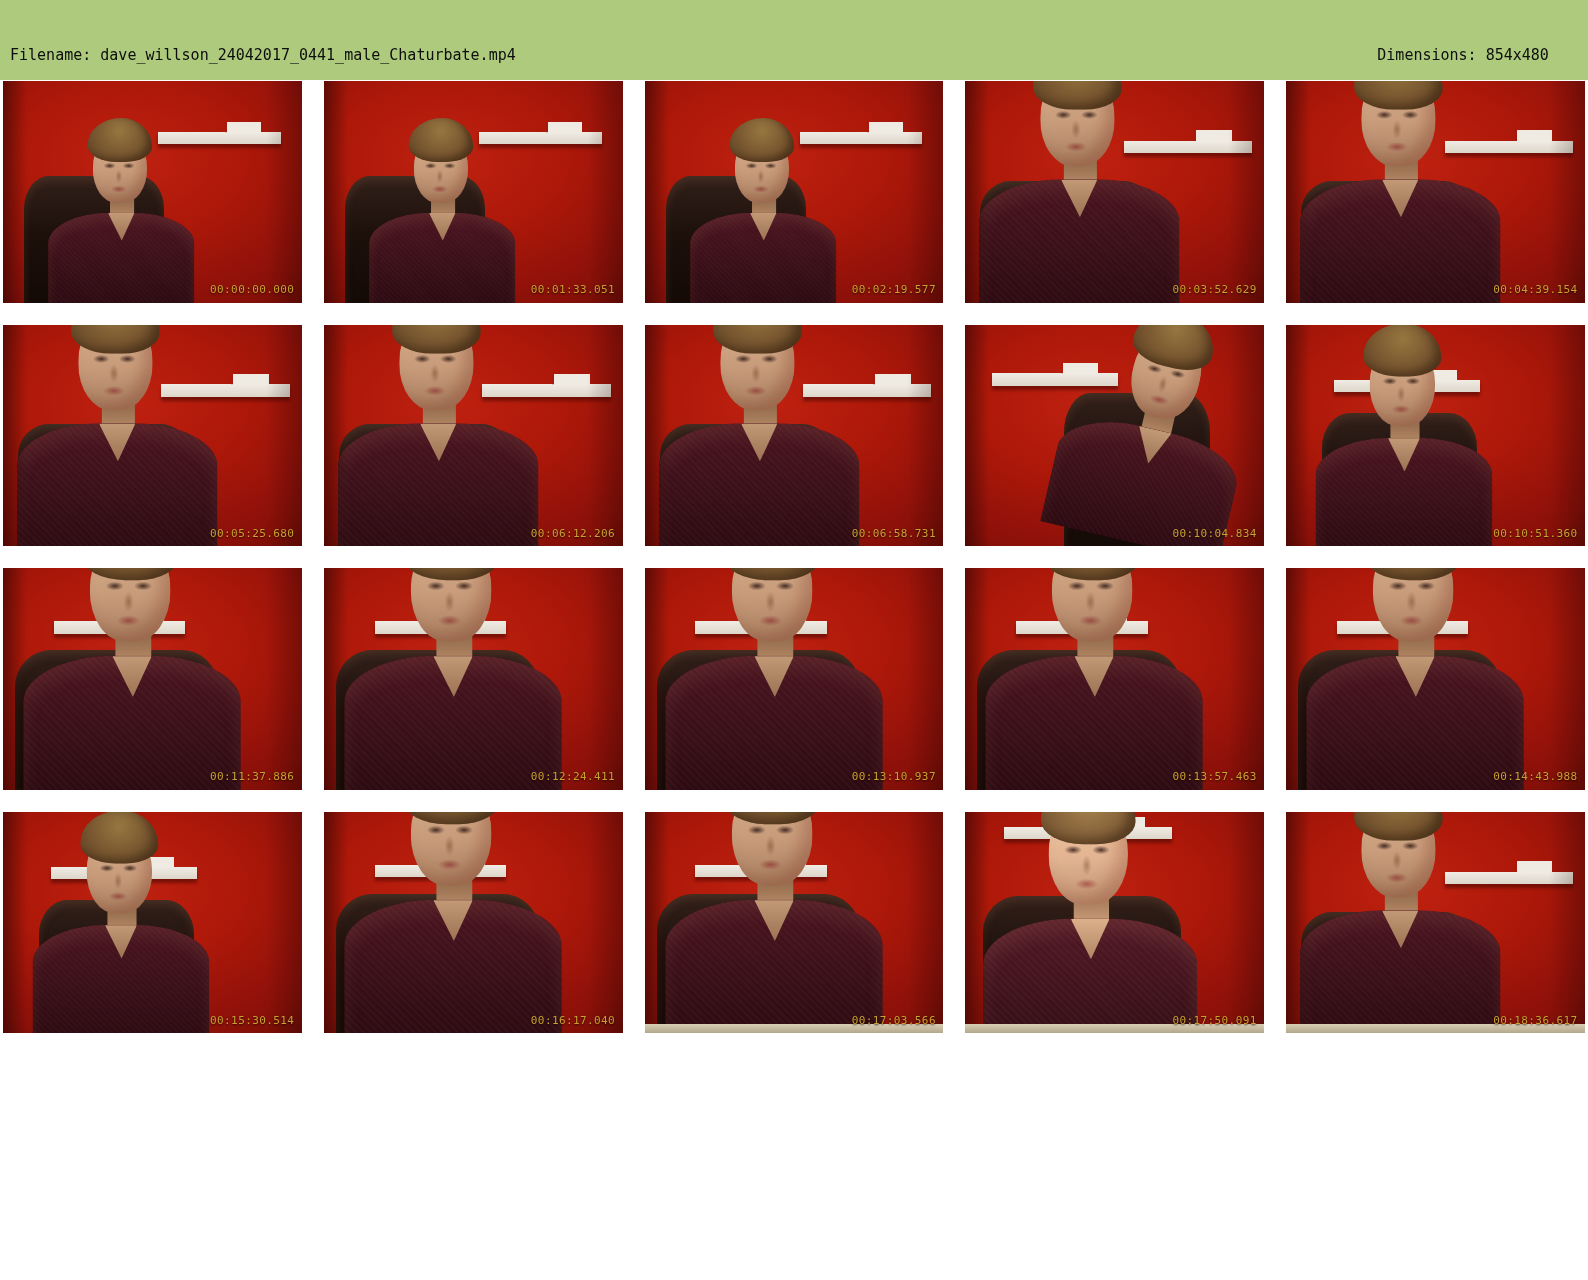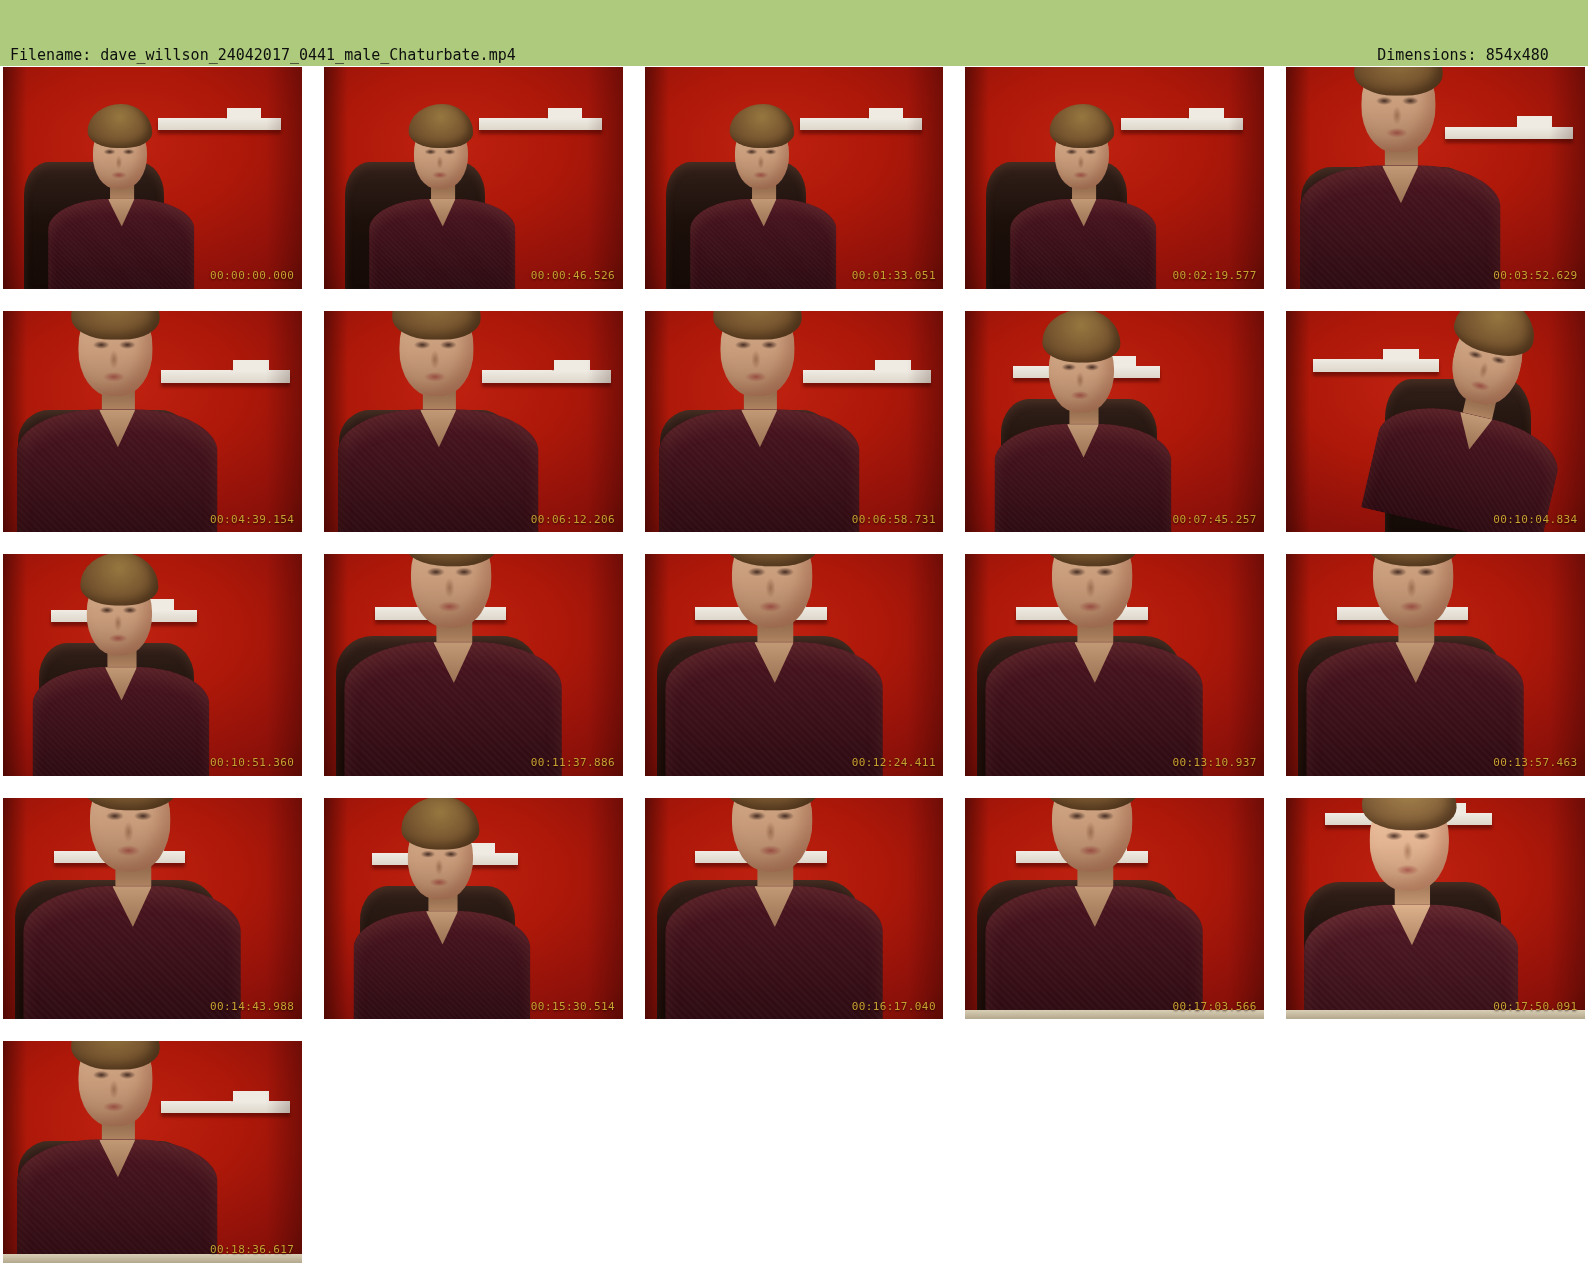--- a/index.html
+++ b/index.html
@@ -12,7 +12,7 @@
 
   
   .meta {
-    height:66px; background:#aecb7d; color:#0e0e0e;
+    height:80px; background:#aecb7d; color:#0e0e0e;
     display:flex; justify-content:space-between;
     padding:7px 12px 0 10px; font-size:15px; line-height:19.5px;
     white-space:pre;

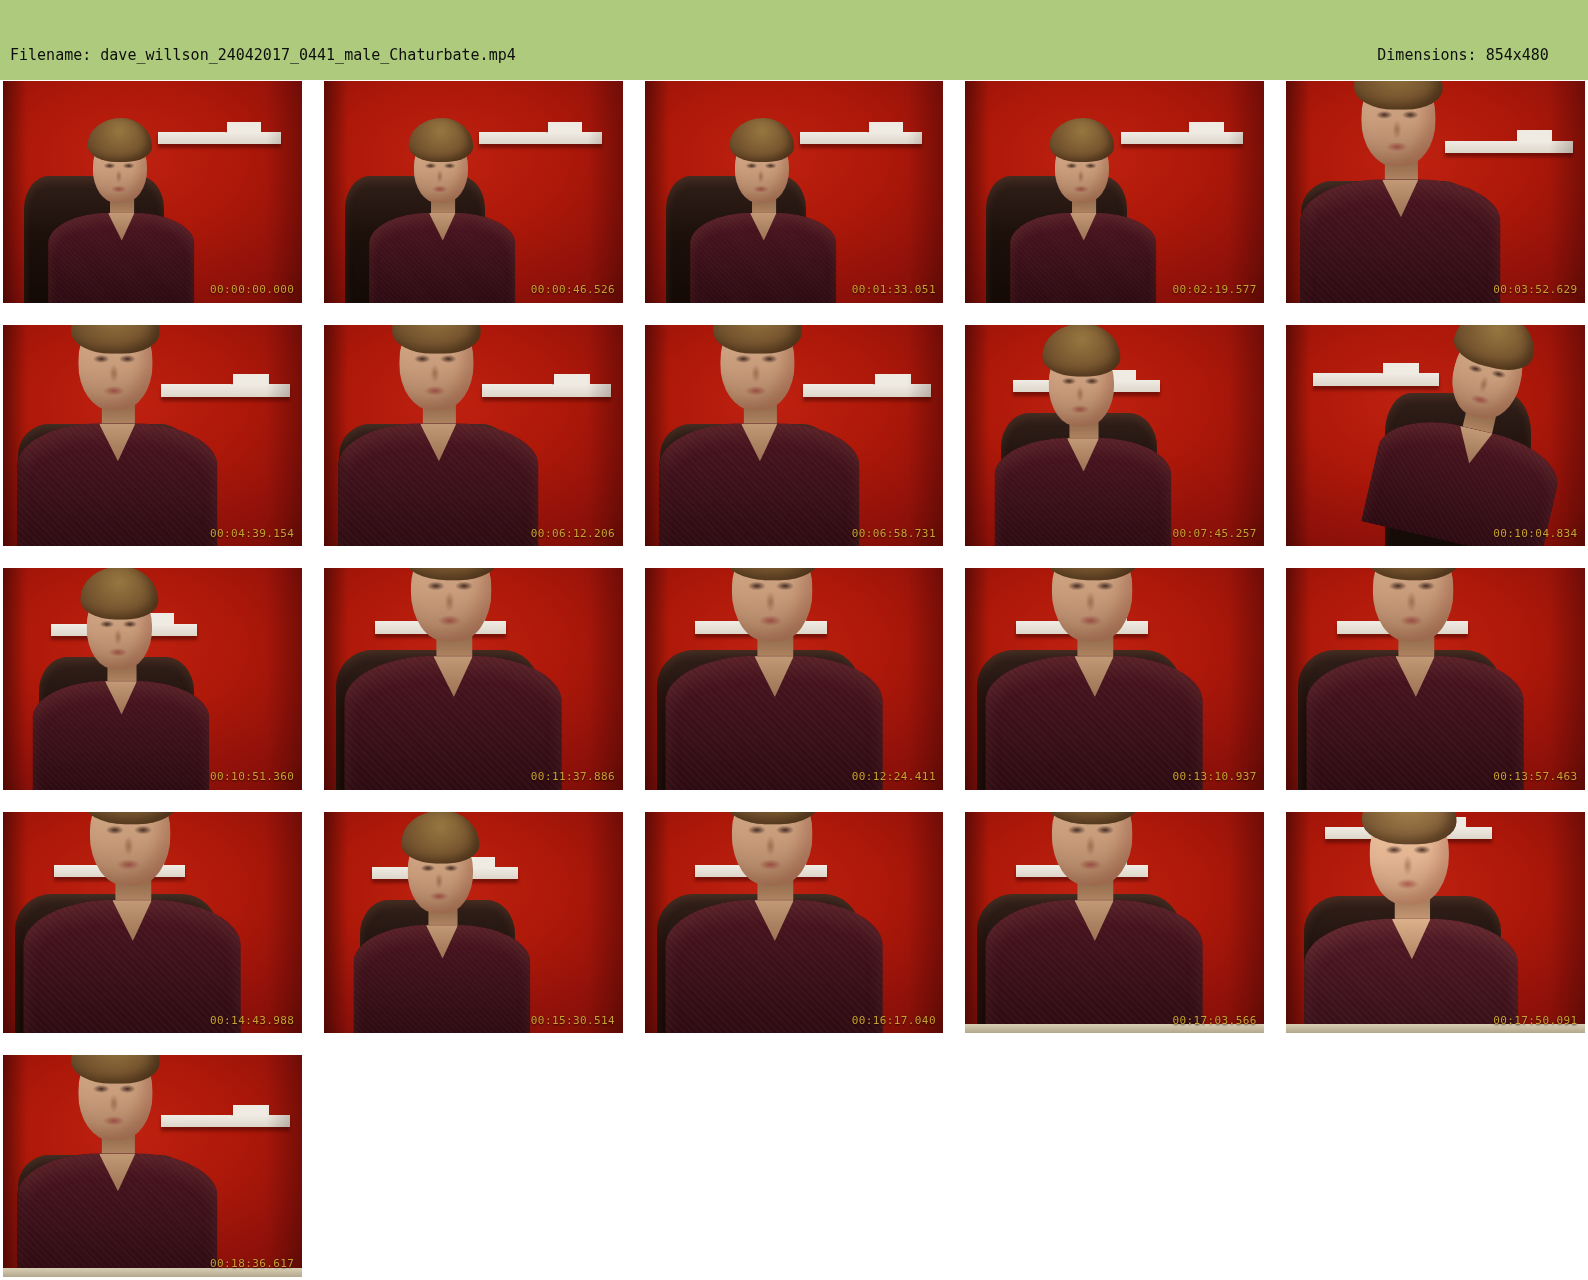--- a/index.html
+++ b/index.html
@@ -165,6 +165,7 @@
     <b class="ts">00:00:00.000</b>
   </figure>
 
+
   <figure class="thumb" data-pose="wide" data-desk="false">
     <i class="shelf"></i>
       <i class="chair"></i>
@@ -175,7 +176,7 @@
         <i class="torso"></i>
       </i>
     <i class="shade"></i>
-    <b class="ts">00:00:46.526</b>
+    <b class="ts">00:01:33.051</b>
   </figure>
 
   <figure class="thumb" data-pose="wide" data-desk="false">
@@ -188,19 +189,6 @@
         <i class="torso"></i>
       </i>
     <i class="shade"></i>
-    <b class="ts">00:01:33.051</b>
-  </figure>
-
-  <figure class="thumb" data-pose="wide" data-desk="false">
-    <i class="shelf"></i>
-      <i class="chair"></i>
-    <i class="person">
-        <i class="hair"></i>
-        <i class="head"></i>
-        <i class="neck"></i>
-        <i class="torso"></i>
-      </i>
-    <i class="shade"></i>
     <b class="ts">00:02:19.577</b>
   </figure>
 

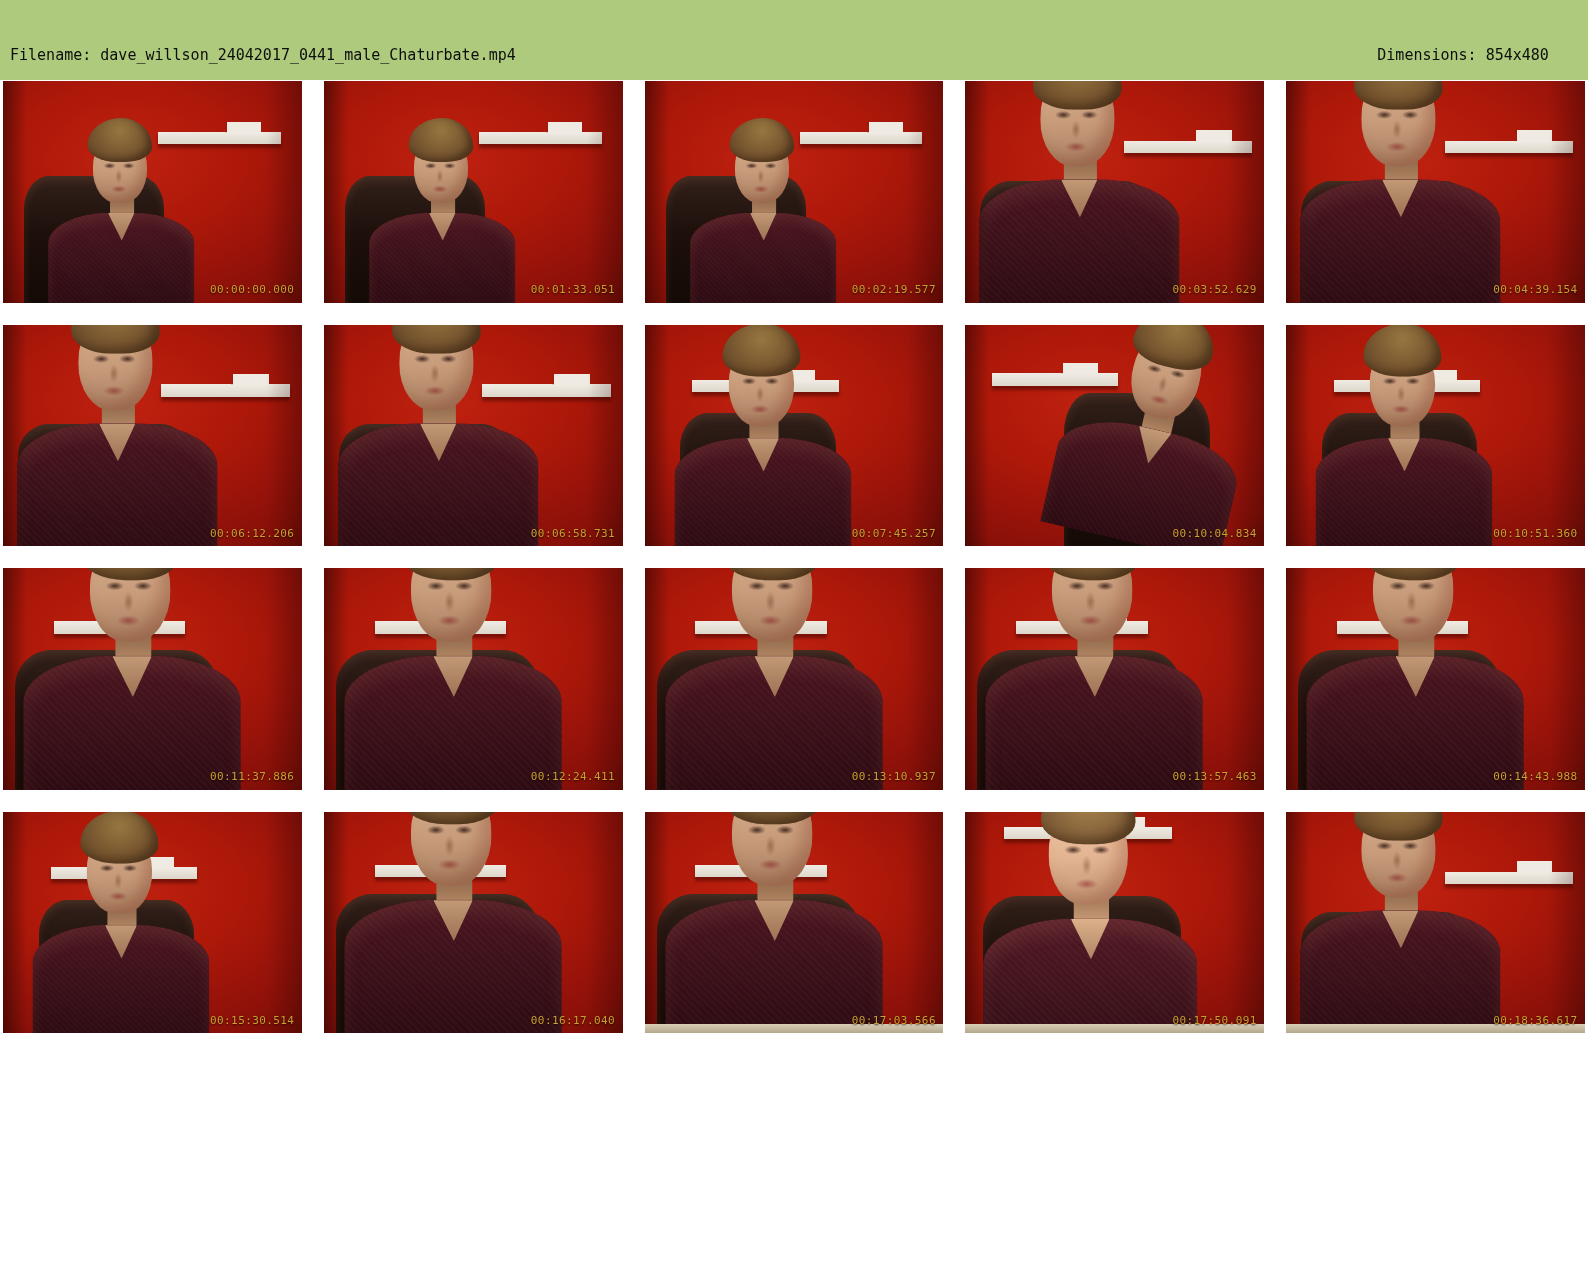--- a/index.html
+++ b/index.html
@@ -219,7 +219,6 @@
     <b class="ts">00:04:39.154</b>
   </figure>
 
-
   <figure class="thumb" data-pose="close" data-desk="false">
     <i class="shelf"></i>
       <i class="chair"></i>
@@ -230,6 +229,19 @@
         <i class="torso"></i>
       </i>
     <i class="shade"></i>
+    <b class="ts">00:05:25.680</b>
+  </figure>
+
+  <figure class="thumb" data-pose="close" data-desk="false">
+    <i class="shelf"></i>
+      <i class="chair"></i>
+    <i class="person">
+        <i class="hair"></i>
+        <i class="head"></i>
+        <i class="neck"></i>
+        <i class="torso"></i>
+      </i>
+    <i class="shade"></i>
     <b class="ts">00:06:12.206</b>
   </figure>
 

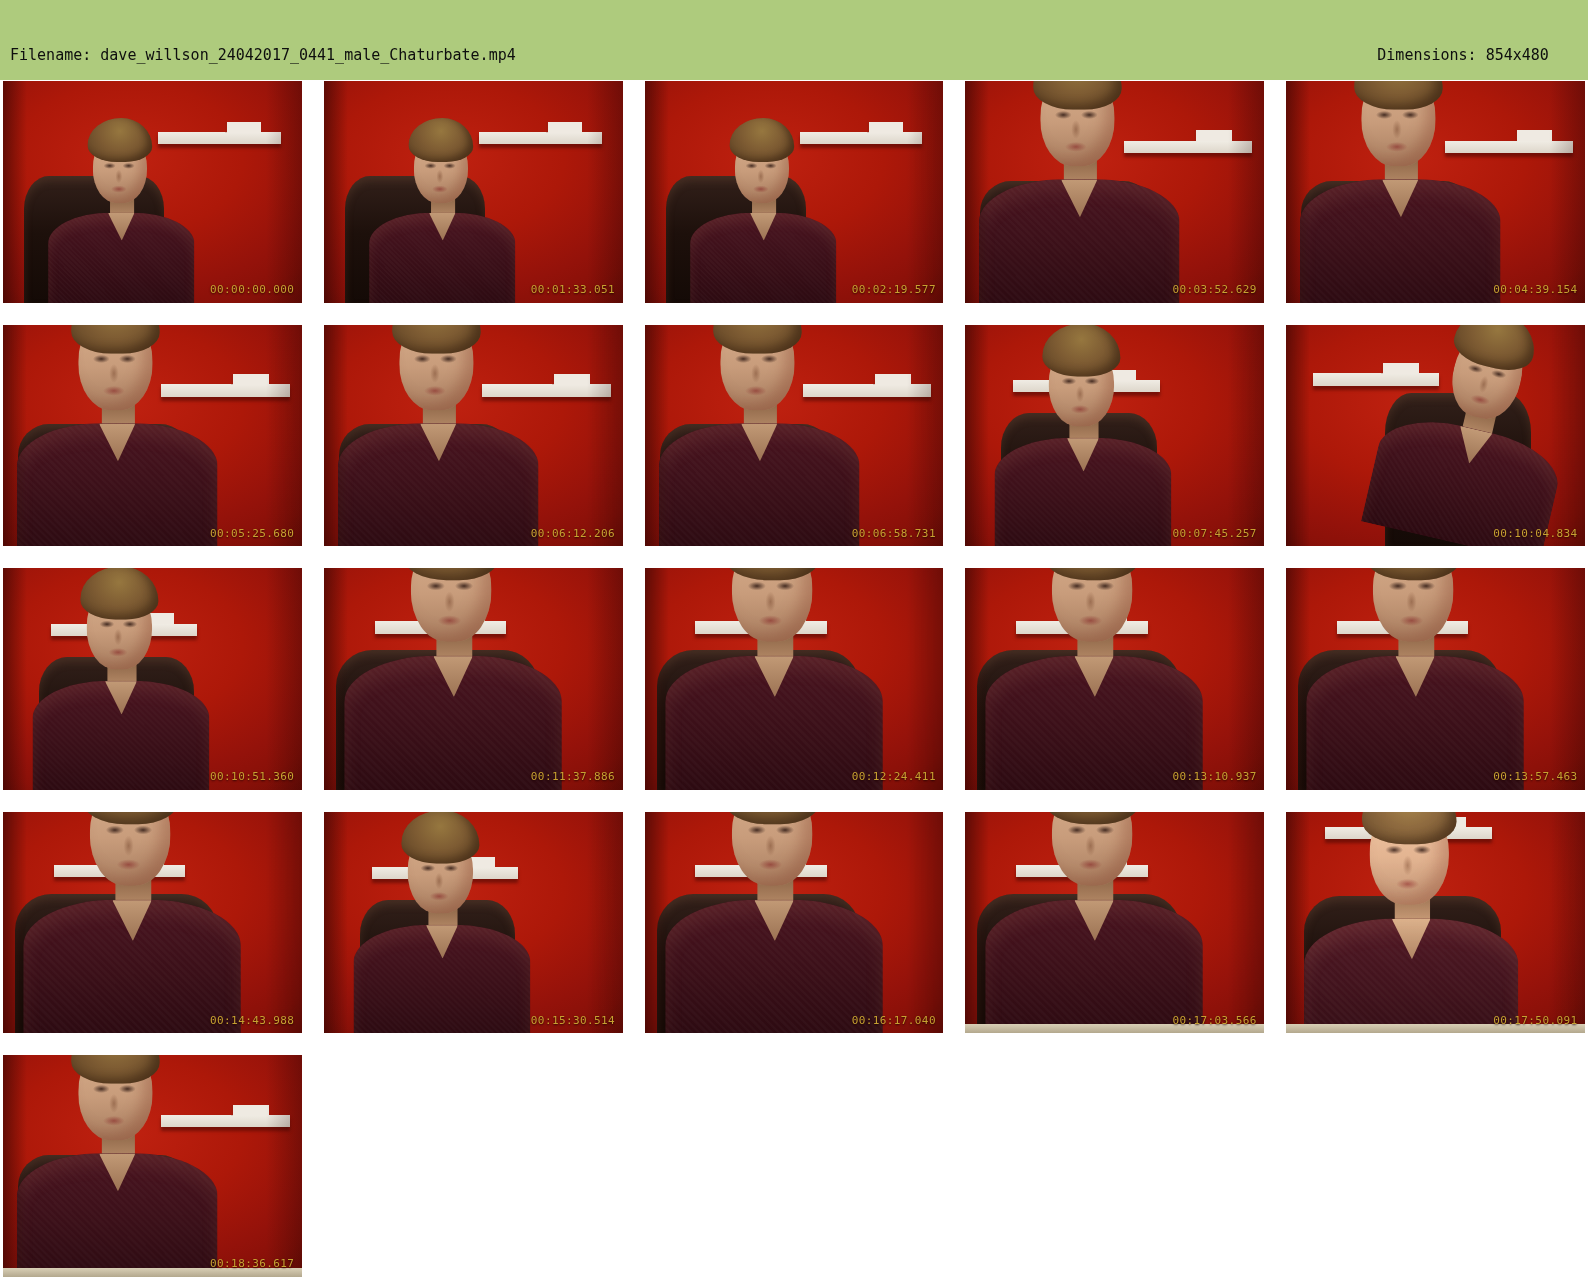--- a/index.html
+++ b/index.html
@@ -258,6 +258,22 @@
     <b class="ts">00:06:58.731</b>
   </figure>
 
+
+
+
+  <figure class="thumb" data-pose="lean" data-desk="false">
+    <i class="shelf"></i>
+      <i class="chair"></i>
+    <i class="person">
+        <i class="hair"></i>
+        <i class="head"></i>
+        <i class="neck"></i>
+        <i class="torso"></i>
+      </i>
+    <i class="shade"></i>
+    <b class="ts">00:10:04.834</b>
+  </figure>
+
   <figure class="thumb" data-pose="mid" data-desk="false">
     <i class="shelf"></i>
       <i class="chair"></i>
@@ -268,22 +284,72 @@
         <i class="torso"></i>
       </i>
     <i class="shade"></i>
-    <b class="ts">00:07:45.257</b>
-  </figure>
-
-
-
-  <figure class="thumb" data-pose="lean" data-desk="false">
-    <i class="shelf"></i>
-      <i class="chair"></i>
-    <i class="person">
-        <i class="hair"></i>
-        <i class="head"></i>
-        <i class="neck"></i>
-        <i class="torso"></i>
-      </i>
-    <i class="shade"></i>
-    <b class="ts">00:10:04.834</b>
+    <b class="ts">00:10:51.360</b>
+  </figure>
+
+  <figure class="thumb" data-pose="big" data-desk="false">
+    <i class="shelf"></i>
+      <i class="chair"></i>
+    <i class="person">
+        <i class="hair"></i>
+        <i class="head"></i>
+        <i class="neck"></i>
+        <i class="torso"></i>
+      </i>
+    <i class="shade"></i>
+    <b class="ts">00:11:37.886</b>
+  </figure>
+
+  <figure class="thumb" data-pose="big" data-desk="false">
+    <i class="shelf"></i>
+      <i class="chair"></i>
+    <i class="person">
+        <i class="hair"></i>
+        <i class="head"></i>
+        <i class="neck"></i>
+        <i class="torso"></i>
+      </i>
+    <i class="shade"></i>
+    <b class="ts">00:12:24.411</b>
+  </figure>
+
+  <figure class="thumb" data-pose="big" data-desk="false">
+    <i class="shelf"></i>
+      <i class="chair"></i>
+    <i class="person">
+        <i class="hair"></i>
+        <i class="head"></i>
+        <i class="neck"></i>
+        <i class="torso"></i>
+      </i>
+    <i class="shade"></i>
+    <b class="ts">00:13:10.937</b>
+  </figure>
+
+  <figure class="thumb" data-pose="big" data-desk="false">
+    <i class="shelf"></i>
+      <i class="chair"></i>
+    <i class="person">
+        <i class="hair"></i>
+        <i class="head"></i>
+        <i class="neck"></i>
+        <i class="torso"></i>
+      </i>
+    <i class="shade"></i>
+    <b class="ts">00:13:57.463</b>
+  </figure>
+
+  <figure class="thumb" data-pose="big" data-desk="false">
+    <i class="shelf"></i>
+      <i class="chair"></i>
+    <i class="person">
+        <i class="hair"></i>
+        <i class="head"></i>
+        <i class="neck"></i>
+        <i class="torso"></i>
+      </i>
+    <i class="shade"></i>
+    <b class="ts">00:14:43.988</b>
   </figure>
 
   <figure class="thumb" data-pose="mid" data-desk="false">
@@ -296,84 +362,6 @@
         <i class="torso"></i>
       </i>
     <i class="shade"></i>
-    <b class="ts">00:10:51.360</b>
-  </figure>
-
-  <figure class="thumb" data-pose="big" data-desk="false">
-    <i class="shelf"></i>
-      <i class="chair"></i>
-    <i class="person">
-        <i class="hair"></i>
-        <i class="head"></i>
-        <i class="neck"></i>
-        <i class="torso"></i>
-      </i>
-    <i class="shade"></i>
-    <b class="ts">00:11:37.886</b>
-  </figure>
-
-  <figure class="thumb" data-pose="big" data-desk="false">
-    <i class="shelf"></i>
-      <i class="chair"></i>
-    <i class="person">
-        <i class="hair"></i>
-        <i class="head"></i>
-        <i class="neck"></i>
-        <i class="torso"></i>
-      </i>
-    <i class="shade"></i>
-    <b class="ts">00:12:24.411</b>
-  </figure>
-
-  <figure class="thumb" data-pose="big" data-desk="false">
-    <i class="shelf"></i>
-      <i class="chair"></i>
-    <i class="person">
-        <i class="hair"></i>
-        <i class="head"></i>
-        <i class="neck"></i>
-        <i class="torso"></i>
-      </i>
-    <i class="shade"></i>
-    <b class="ts">00:13:10.937</b>
-  </figure>
-
-  <figure class="thumb" data-pose="big" data-desk="false">
-    <i class="shelf"></i>
-      <i class="chair"></i>
-    <i class="person">
-        <i class="hair"></i>
-        <i class="head"></i>
-        <i class="neck"></i>
-        <i class="torso"></i>
-      </i>
-    <i class="shade"></i>
-    <b class="ts">00:13:57.463</b>
-  </figure>
-
-  <figure class="thumb" data-pose="big" data-desk="false">
-    <i class="shelf"></i>
-      <i class="chair"></i>
-    <i class="person">
-        <i class="hair"></i>
-        <i class="head"></i>
-        <i class="neck"></i>
-        <i class="torso"></i>
-      </i>
-    <i class="shade"></i>
-    <b class="ts">00:14:43.988</b>
-  </figure>
-
-  <figure class="thumb" data-pose="mid" data-desk="false">
-    <i class="shelf"></i>
-      <i class="chair"></i>
-    <i class="person">
-        <i class="hair"></i>
-        <i class="head"></i>
-        <i class="neck"></i>
-        <i class="torso"></i>
-      </i>
-    <i class="shade"></i>
     <b class="ts">00:15:30.514</b>
   </figure>
 

